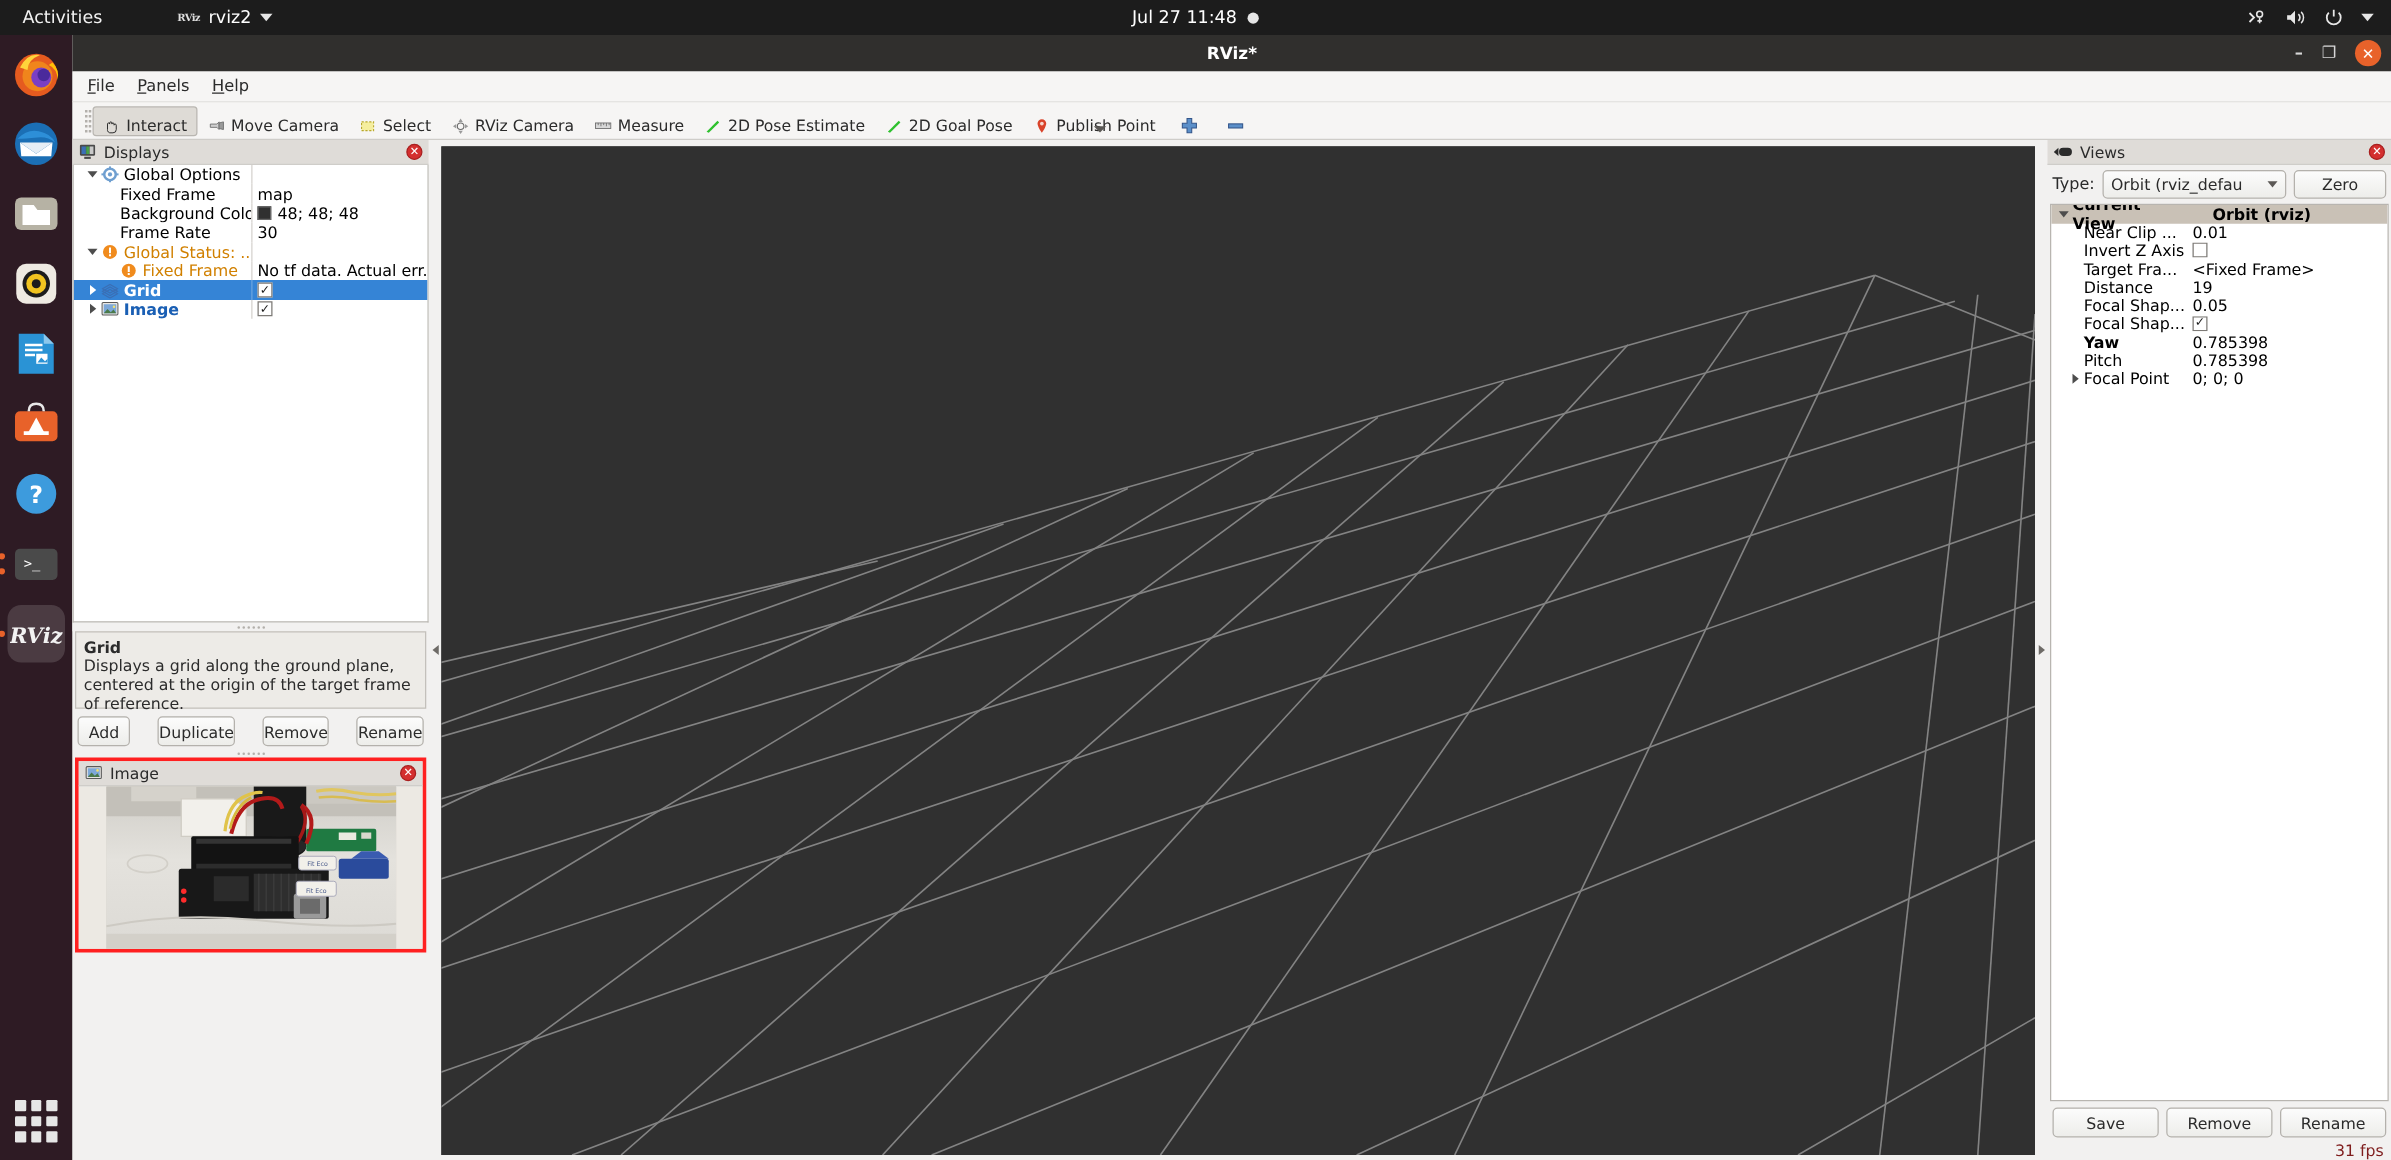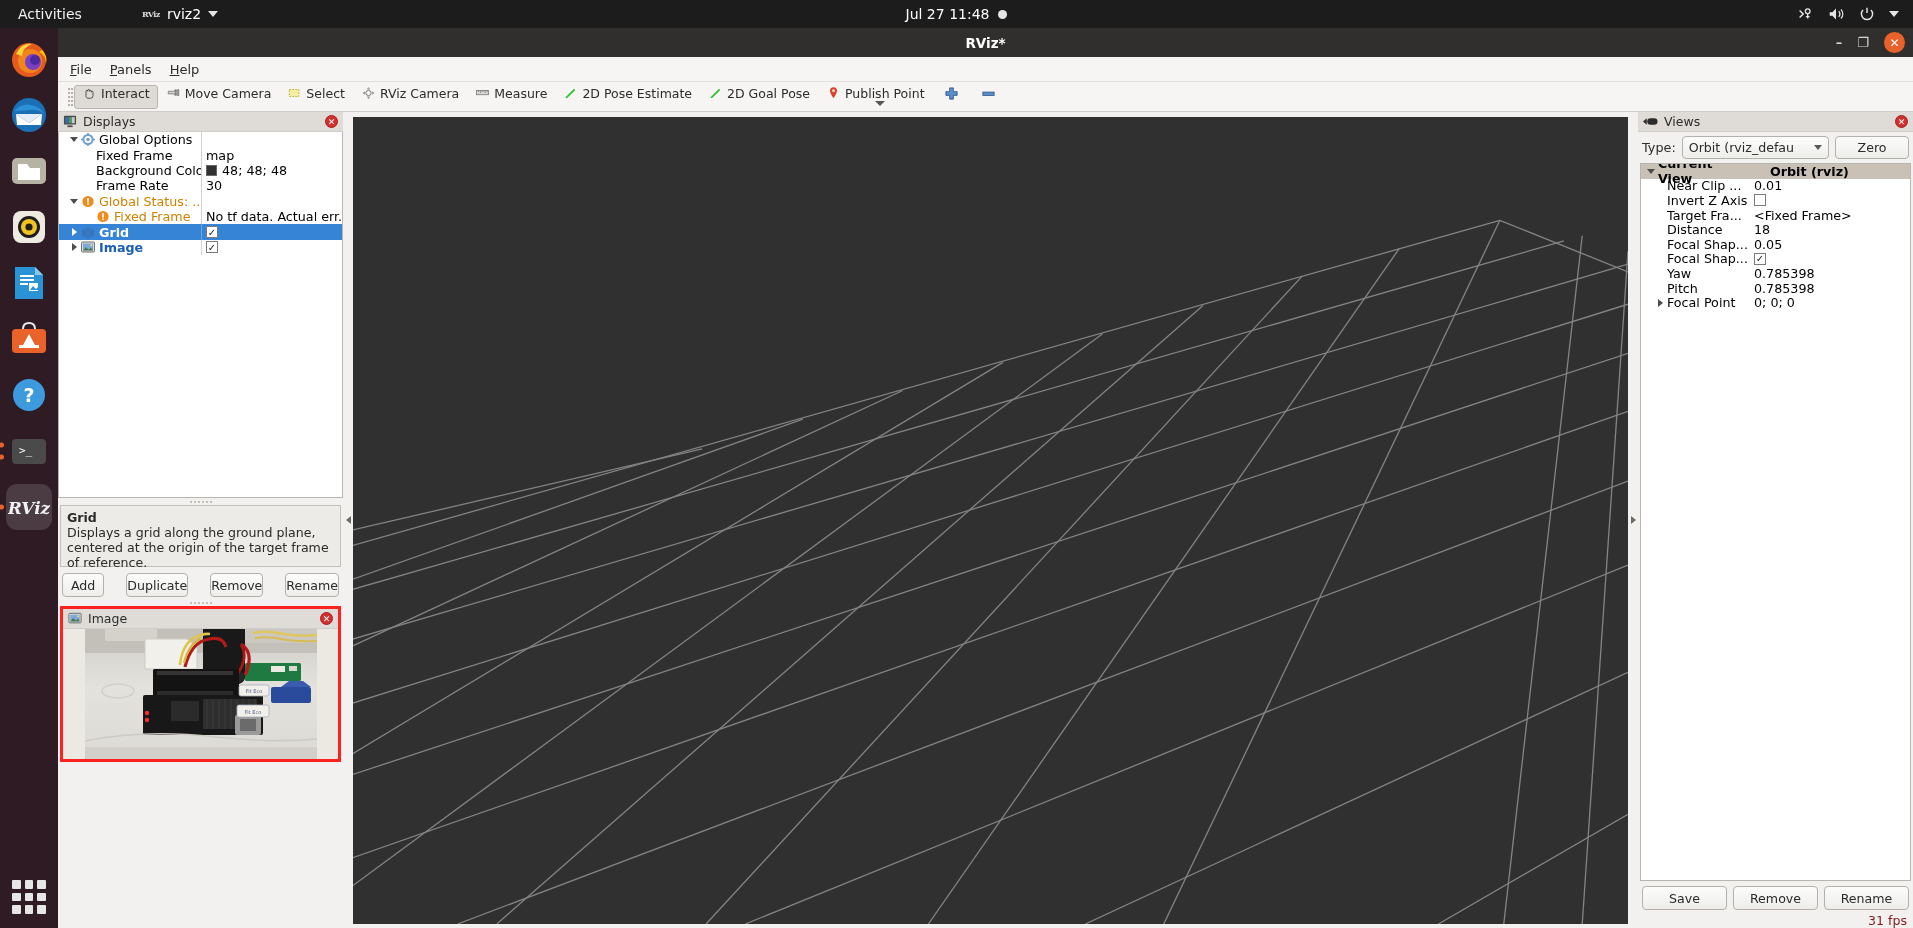--- a/index.html
+++ b/index.html
@@ -92,7 +92,7 @@
   #tb-handle { width: 8px; height: 18px; display:flex; flex-direction:column; justify-content:center; gap:2px; }
   #tb-handle i { height: 2px; width: 2px; background:#b3b0ab; margin-left:2px; box-shadow: 3px 0 #b3b0ab; }
   .tb-btn {
-    display: flex; align-items: flex-start; gap: 4px; height: 24px;
+    display: flex; align-items: flex-end; gap: 4px; height: 24px;
     padding: 0 7px; cursor: default; border: 1px solid transparent; border-radius: 2px;
     white-space: nowrap;
   }

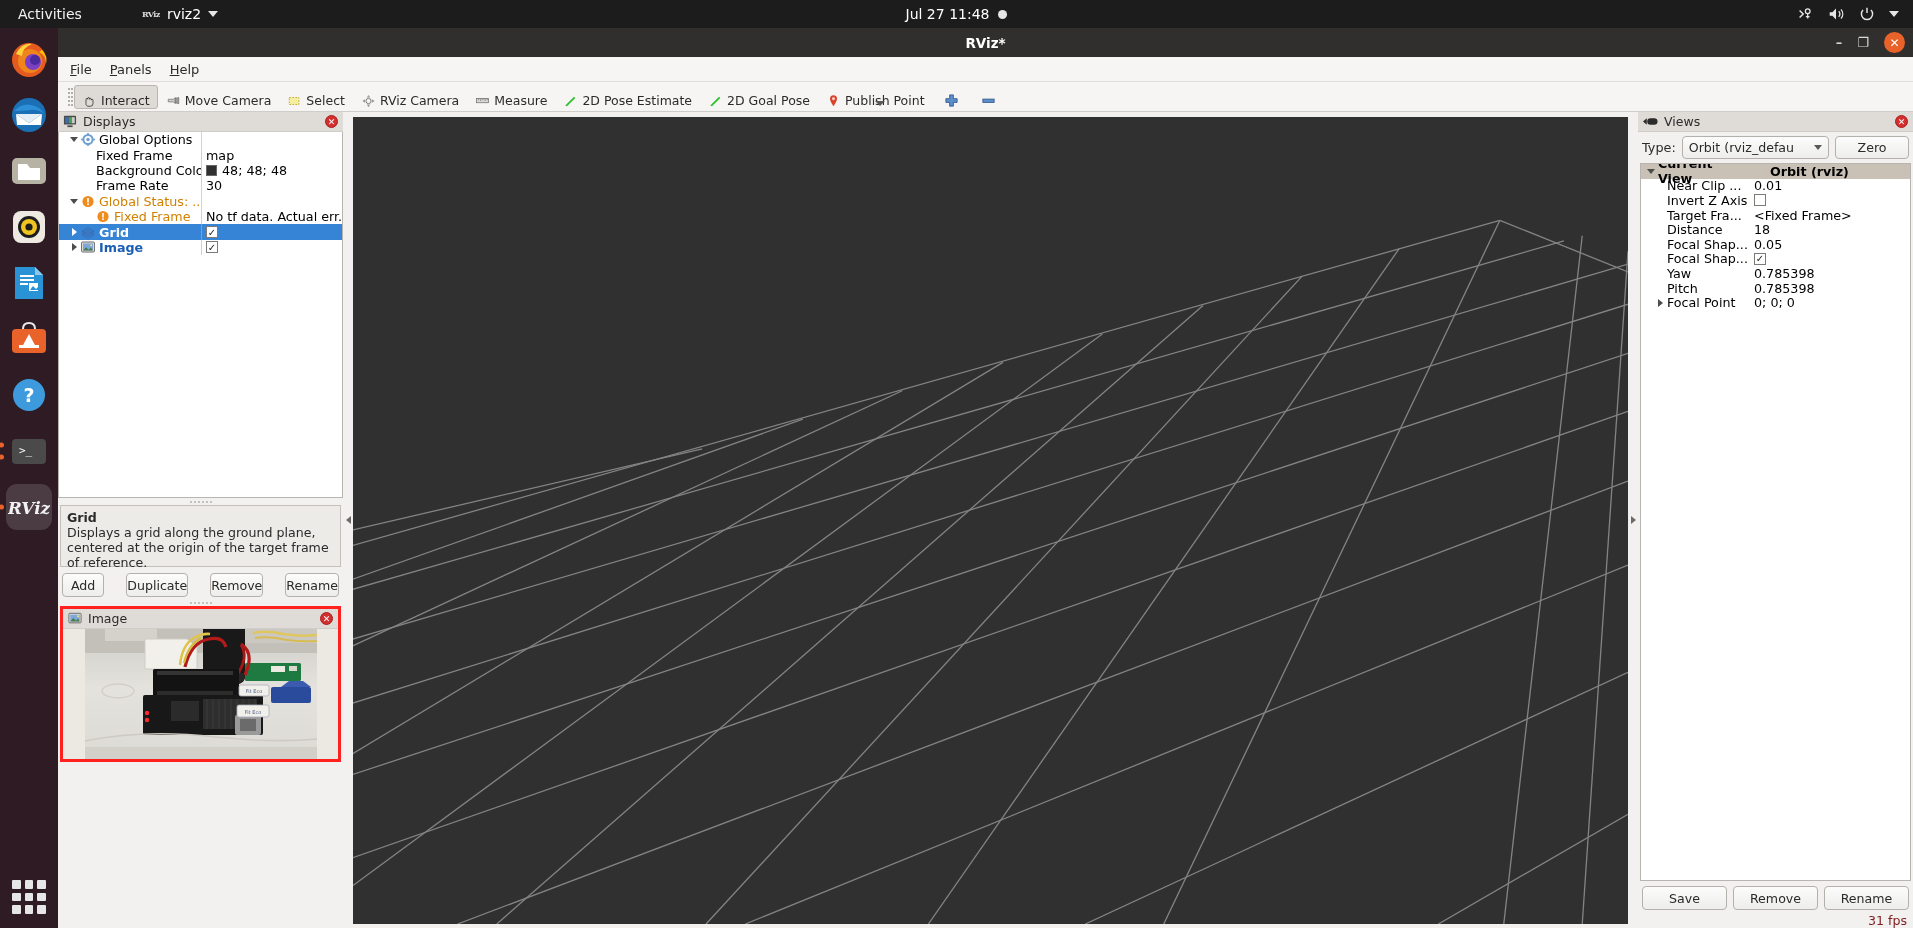--- a/index.html
+++ b/index.html
@@ -796,7 +796,7 @@
                 <div class="arrow "></div>
                 <span>Distance</span>
               </div>
-              <div class="vright">18</div>
+              <div class="vright">19</div>
             </div>
             <div class="vrow">
               <div class="vleft" style="padding-left: 12px;">

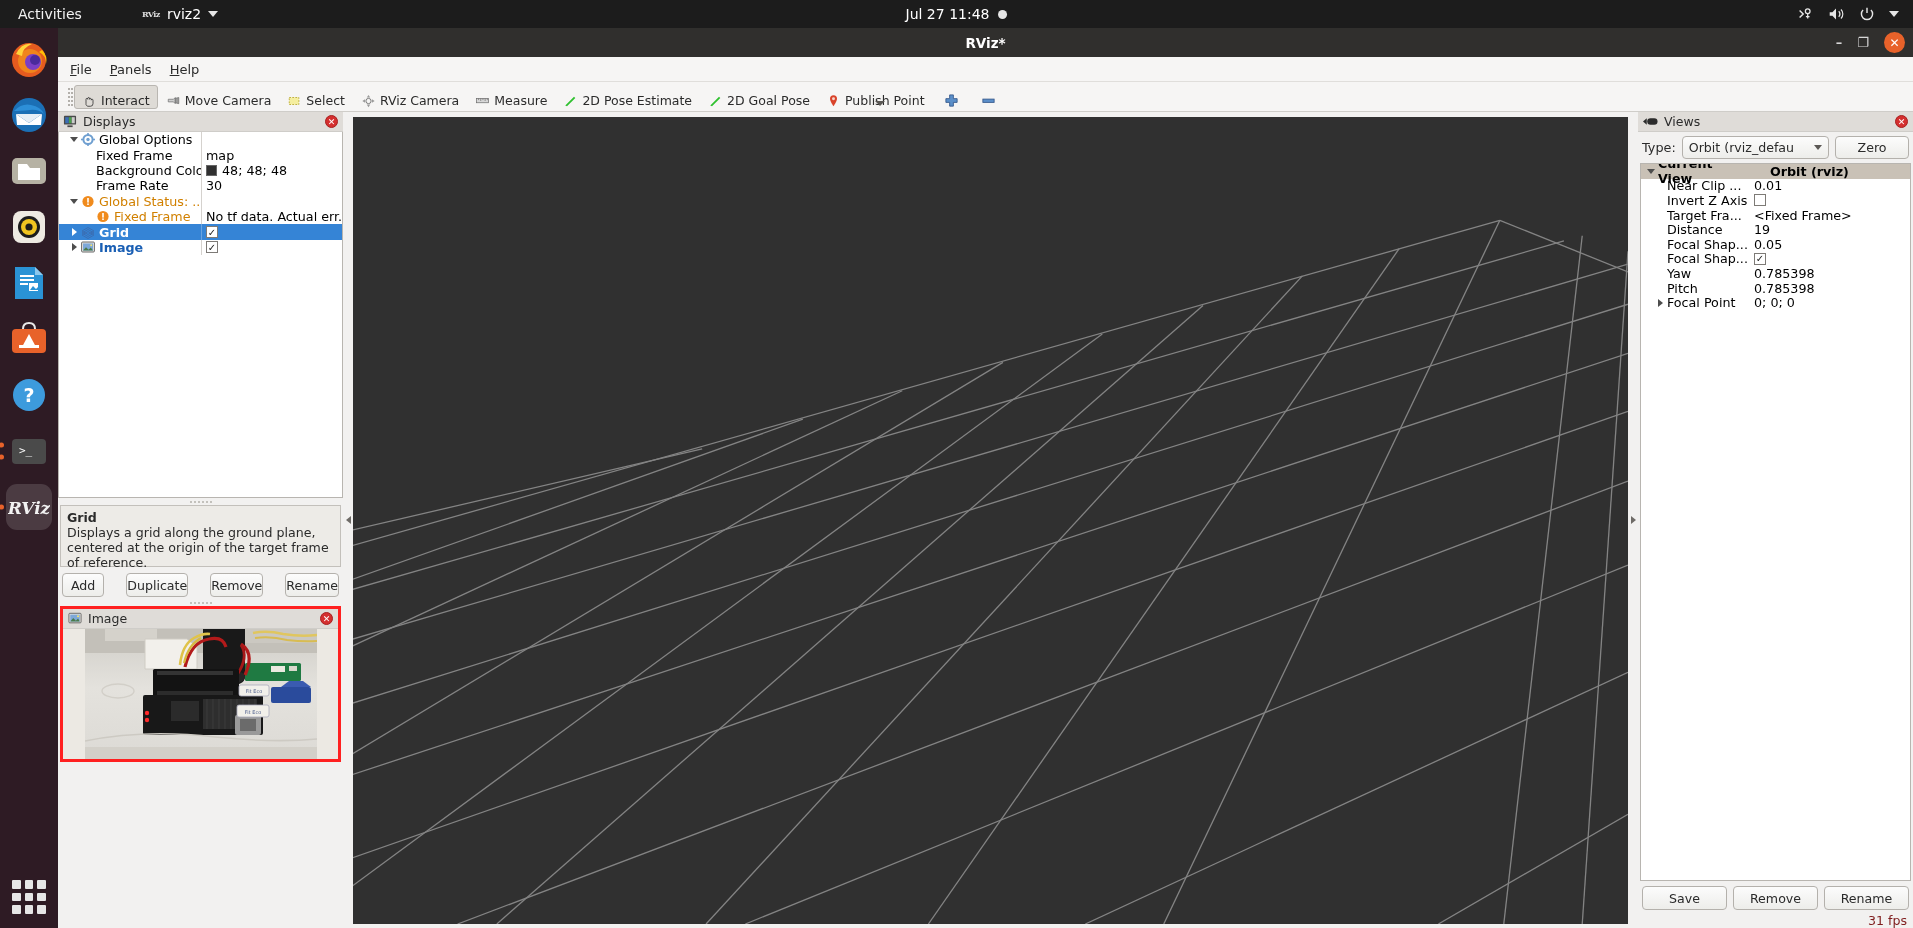--- a/index.html
+++ b/index.html
@@ -815,7 +815,7 @@
               </div>
             </div>
             <div class="vrow">
-              <div class="vleft" style="padding-left: 12px;">
+              <div class="vleft" style="padding-left: 12px; font-weight: bold;">
                 <div class="arrow "></div>
                 <span>Yaw</span>
               </div>

